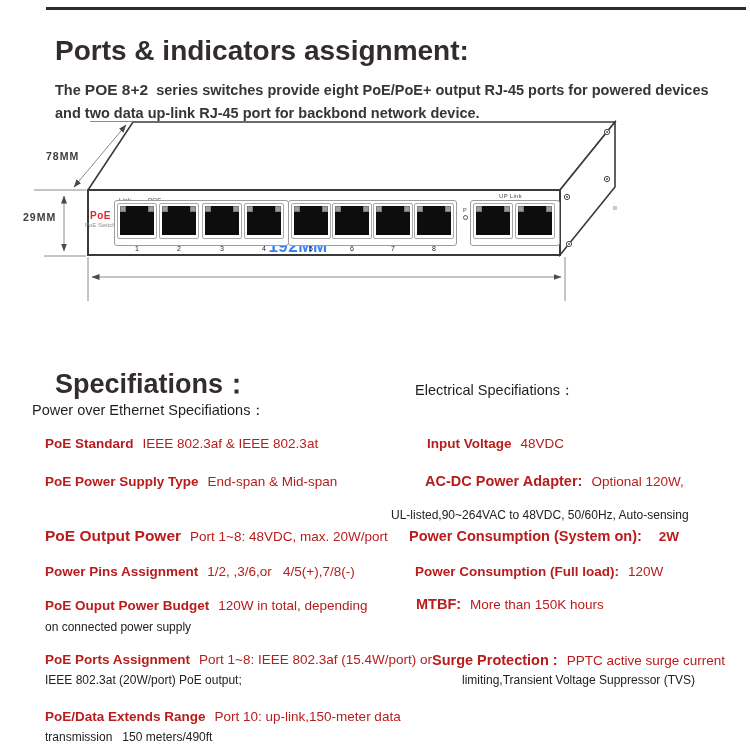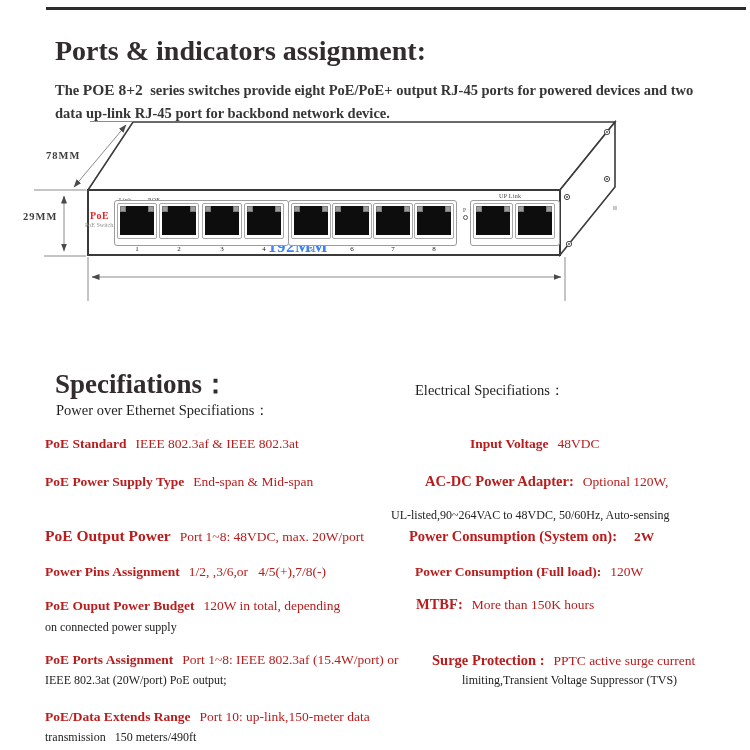--- a/index.html
+++ b/index.html
@@ -4,7 +4,7 @@
 <style>
   html,body{margin:0;padding:0;background:#fff;}
   .page{position:relative;width:750px;height:750px;background:#ffffff;overflow:hidden;
-        font-family:Liberation Serif, serif;color:#2a2a2a;}
+        font-family:Liberation Sans, sans-serif;color:#2a2a2a;}
 
   
   .top-rule{position:absolute;left:46px;top:7px;width:700px;height:3px;background:#2e2b2b;}

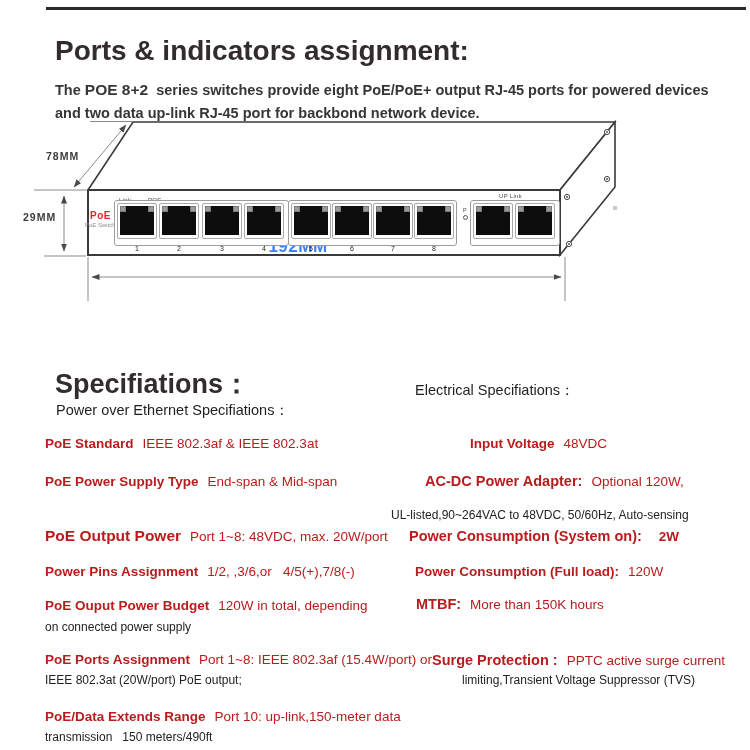--- a/index.html
+++ b/index.html
@@ -181,7 +181,7 @@
 
   <h2 class="spec-heading">Specifiations：</h2>
 
-  <div class="subhead" style="left:56px;top:401px;">Power over Ethernet Specifiations：</div>
+  <div class="subhead" style="left:32px;top:401px;">Power over Ethernet Specifiations：</div>
   <div class="row" style="left:45px;top:436px;"><b>PoE Standard</b><span>IEEE 802.3af &amp; IEEE 802.3at</span></div>
   <div class="row" style="left:45px;top:474px;"><b>PoE Power Supply Type</b><span>End-span &amp; Mid-span</span></div>
   <div class="row big" style="left:45px;top:527px;"><b>PoE Output Power</b><span>Port 1~8: 48VDC, max. 20W/port</span></div>

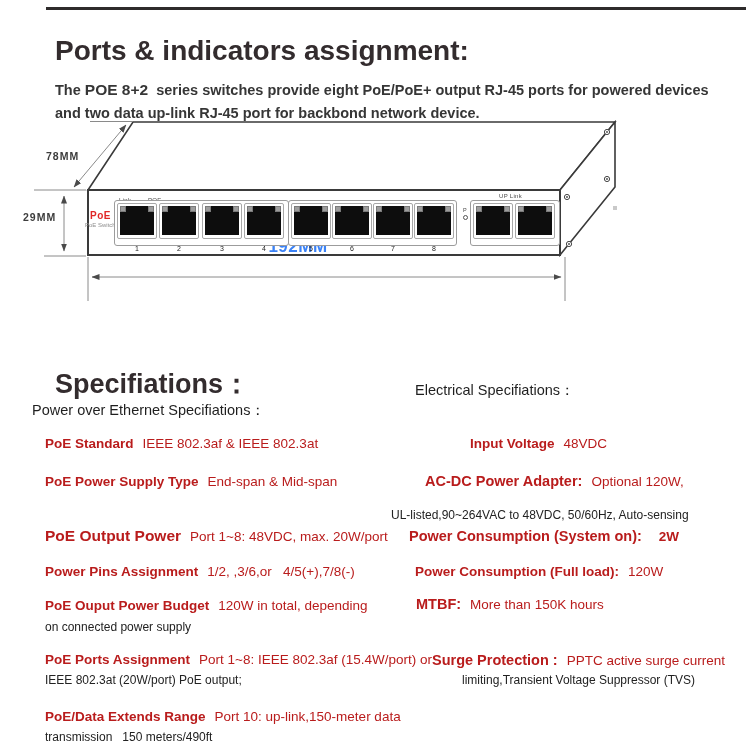--- a/index.html
+++ b/index.html
@@ -194,7 +194,7 @@
   <div class="cont" style="left:45px;top:730px;">transmission   150 meters/490ft</div>
 
   <div class="subhead" style="left:415px;top:381px;">Electrical Specifiations：</div>
-  <div class="row" style="left:439px;top:436px;padding-left:31px;"><b>Input Voltage</b><span>48VDC</span></div>
+  <div class="row" style="left:396px;top:436px;padding-left:31px;"><b>Input Voltage</b><span>48VDC</span></div>
   <div class="row mid" style="left:425px;top:473px;"><b>AC-DC Power Adapter:</b><span>Optional 120W,</span></div>
   <div class="cont" style="left:391px;top:508px;">UL-listed,90~264VAC to 48VDC, 50/60Hz, Auto-sensing</div>
   <div class="row mid" style="left:409px;top:528px;"><b>Power Consumption (System on):</b><span class="boldval">2W</span></div>

